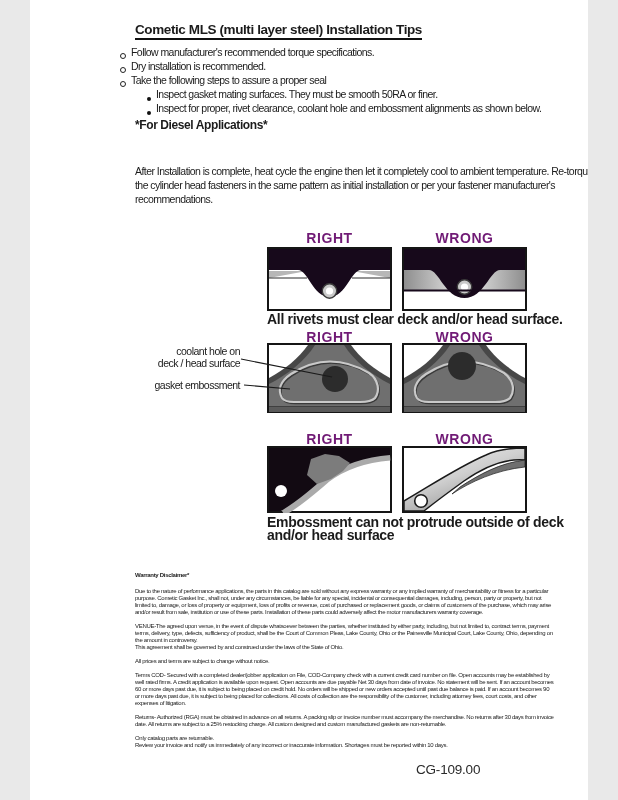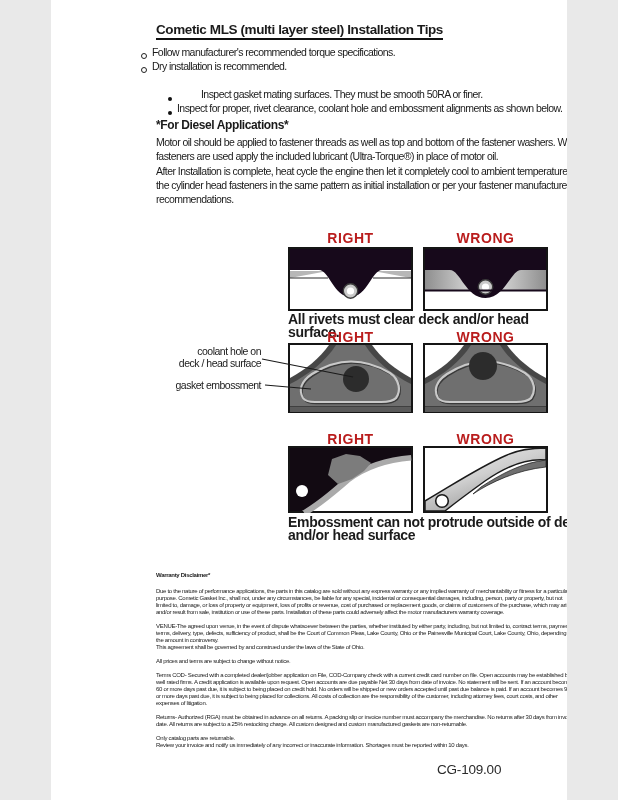--- a/index.html
+++ b/index.html
@@ -4,7 +4,7 @@
 <style>
   html,body { margin:0; padding:0; background:#e9e9e9; }
   .page {
-    position:relative; width:516px; height:800px; margin:0 auto;
+    position:relative; width:558px; height:800px; margin:0 auto;
     background:#ffffff; overflow:hidden;
     font-family:"Liberation Sans", sans-serif; color:#1b1b1b;
   }

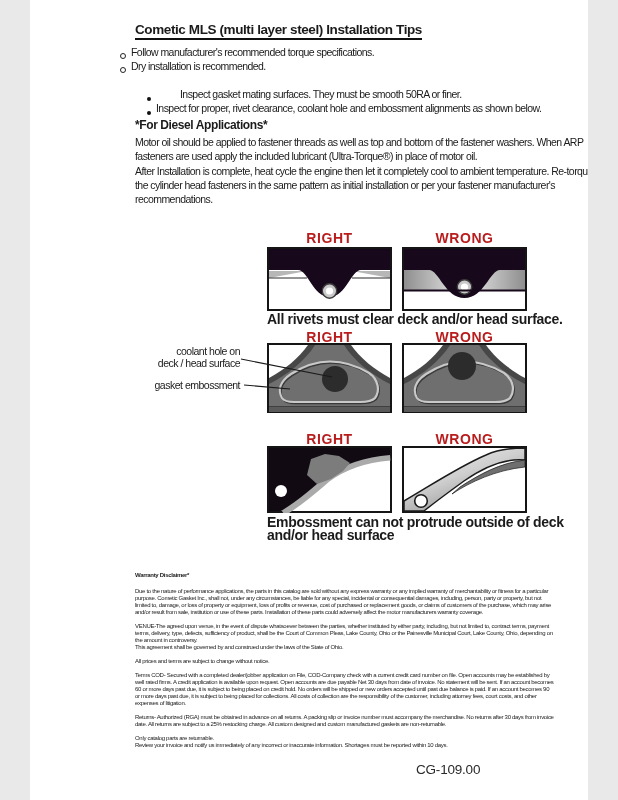--- a/index.html
+++ b/index.html
@@ -43,6 +43,10 @@
   <div class="bullet-row body-text" style="left:90px; top:59px;">
     <span class="dot-open"></span>
     <span>Dry installation is recommended.</span>
+  </div>
+  <div class="bullet-row body-text" style="left:90px; top:73px;">
+    <span class="dot-open"></span>
+    <span>Take the following steps to assure a proper seal</span>
   </div>
   <div class="bullet-row body-text" style="left:117px; top:87px;gap:24px;">
     <span class="dot-fill"></span>

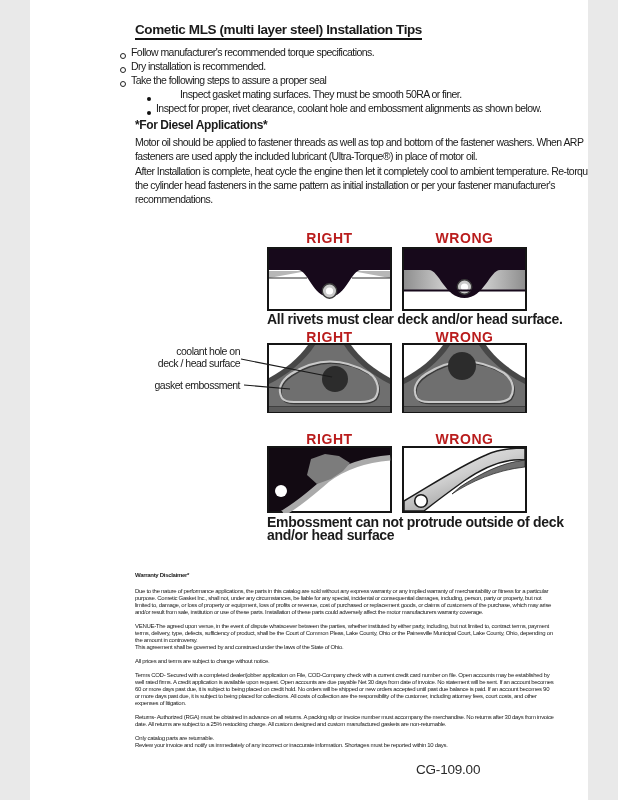--- a/index.html
+++ b/index.html
@@ -48,7 +48,7 @@
     <span class="dot-open"></span>
     <span>Take the following steps to assure a proper seal</span>
   </div>
-  <div class="bullet-row body-text" style="left:117px; top:87px;gap:24px;">
+  <div class="bullet-row body-text" style="left:117px; top:87px;">
     <span class="dot-fill"></span>
     <span>Inspect gasket mating surfaces.  They must be smooth 50RA or finer.</span>
   </div>

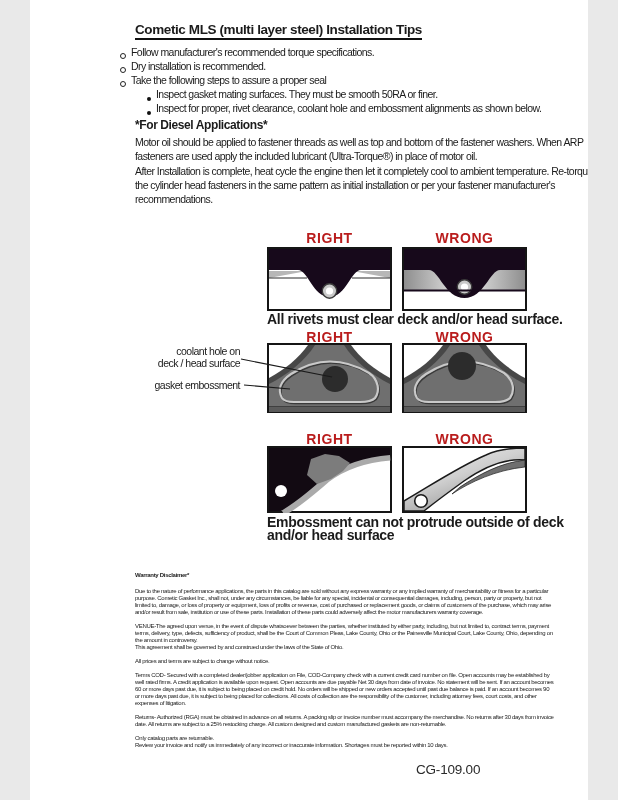--- a/index.html
+++ b/index.html
@@ -58,7 +58,6 @@
   </div>
 
   <div class="t h2" style="left:105px; top:118px;">*For Diesel Applications*</div>
-  <div class="t body-text para" style="left:105px; top:135px;">Motor oil should be applied to fastener threads as well as top and bottom of the fastener washers. When ARP fasteners are used apply the included lubricant (Ultra-Torque®) in place of motor oil.</div>
   <div class="t body-text para" style="left:105px; top:164px;">After Installation is complete, heat cycle the engine then let it completely cool to ambient temperature. Re-torque the cylinder head fasteners in the same pattern as initial installation or per your fastener manufacturer's recommendations.</div>
 
   <div class="fig-label" style="left:237px; top:230px;">RIGHT</div>

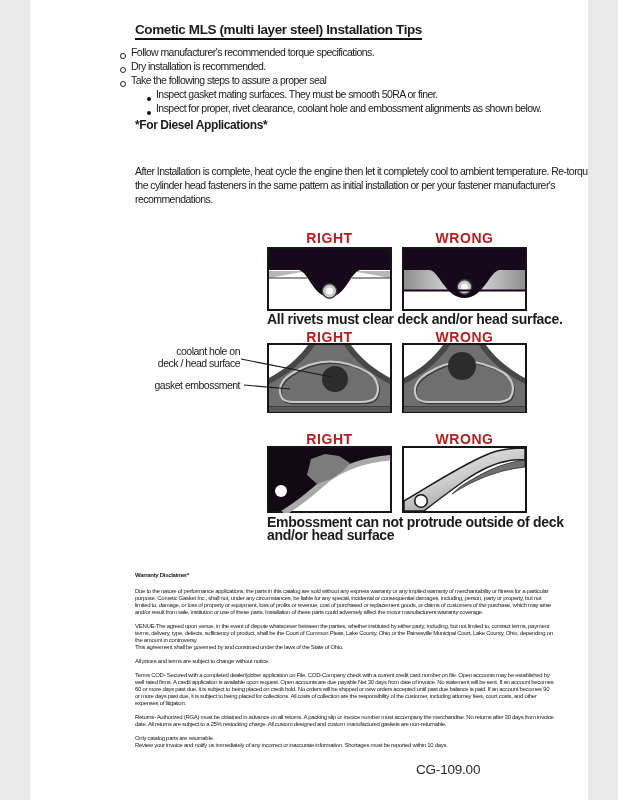--- a/index.html
+++ b/index.html
@@ -19,7 +19,7 @@
   .dot-fill { width:4px; height:4px; background:#111; border-radius:50%; margin:4.5px 5px 0 0; flex:none; }
   .h2 { font-size:12px; font-weight:bold; letter-spacing:-0.4px; }
   .para { width:472px; }
-  .fig-label { position:absolute; width:125px; text-align:center; font-size:14px; font-weight:bold; letter-spacing:0.6px; color:#b91c1c; }
+  .fig-label { position:absolute; width:125px; text-align:center; font-size:14px; font-weight:bold; letter-spacing:0.6px; color:#701a75; }
   .fig-cap { position:absolute; font-size:14px; font-weight:bold; letter-spacing:-0.3px; line-height:12.5px; }
   .panel { position:absolute; line-height:0; }
   .side-label { position:absolute; left:100px; width:110px; text-align:right; font-size:10.5px; letter-spacing:-0.5px; }

